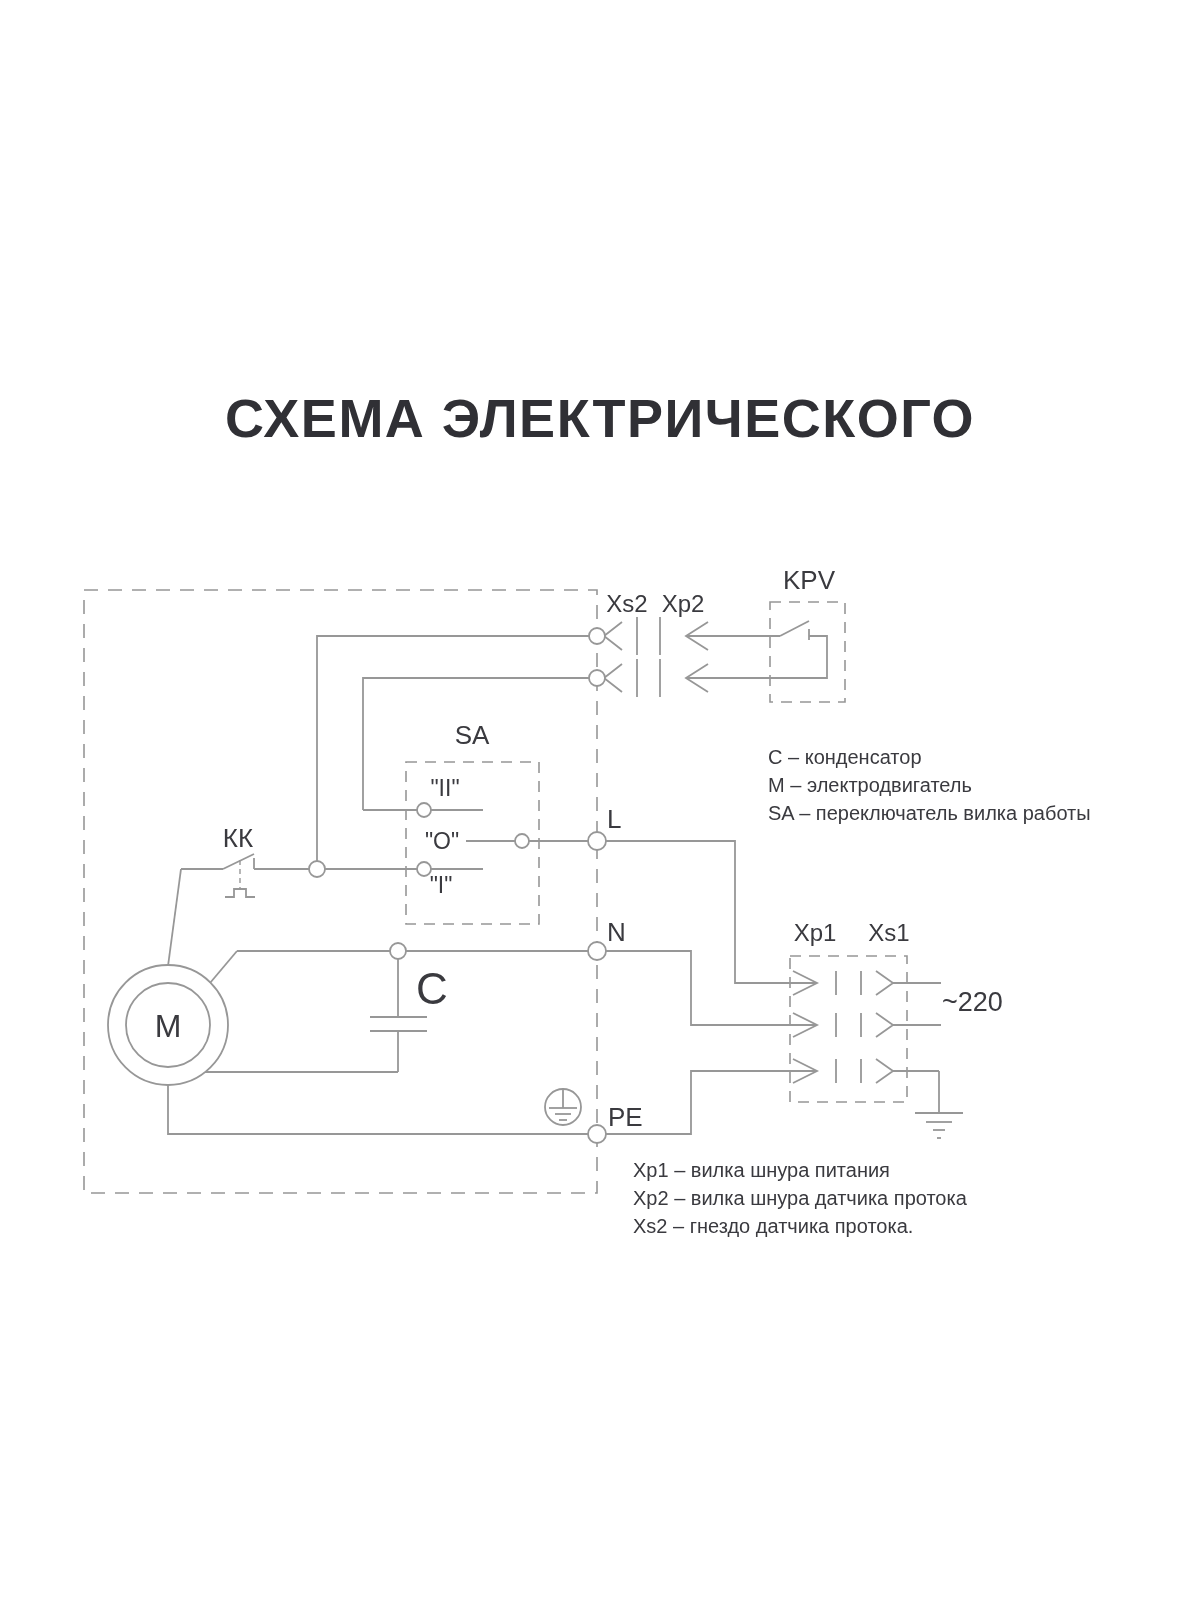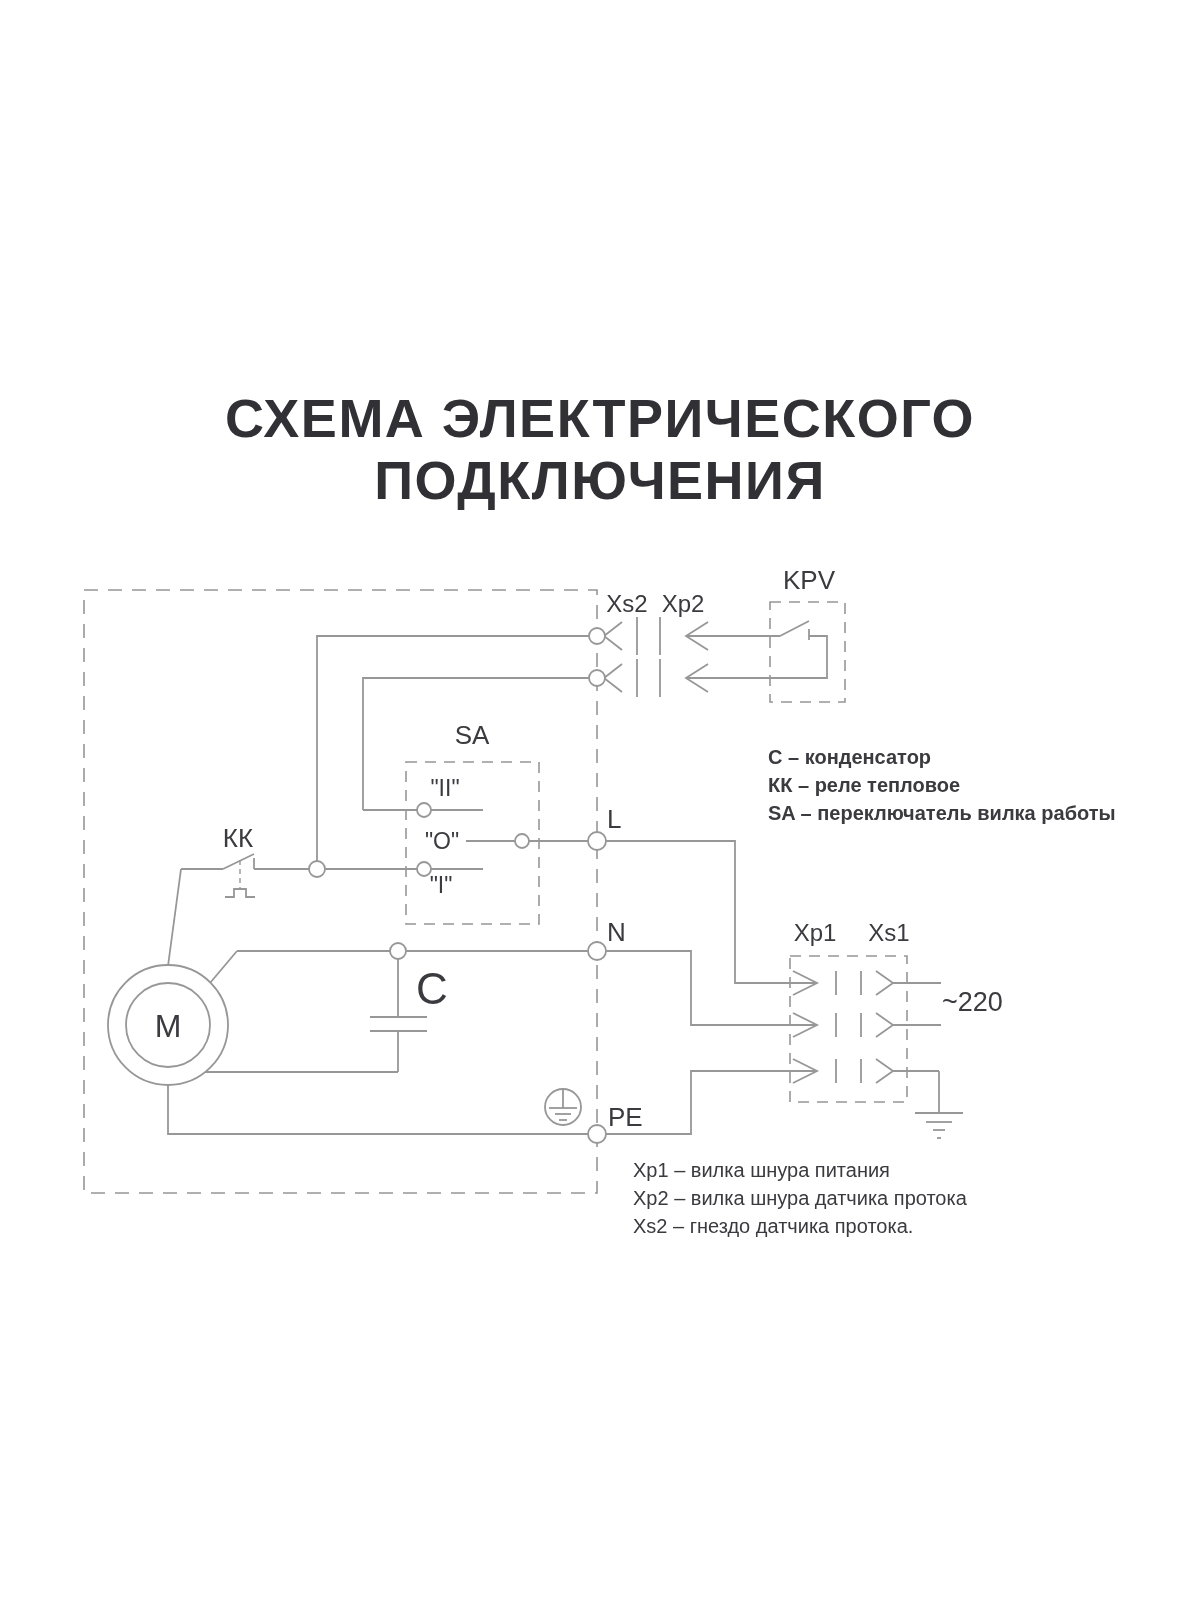--- a/index.html
+++ b/index.html
@@ -54,7 +54,6 @@
 
   <div class="title">
     <div>СХЕМА ЭЛЕКТРИЧЕСКОГО</div>
-    <div>ПОДКЛЮЧЕНИЯ</div>
   </div>
 
   <svg class="diagram" width="1200" height="1600" viewBox="0 0 1200 1600" xmlns="http://www.w3.org/2000/svg">

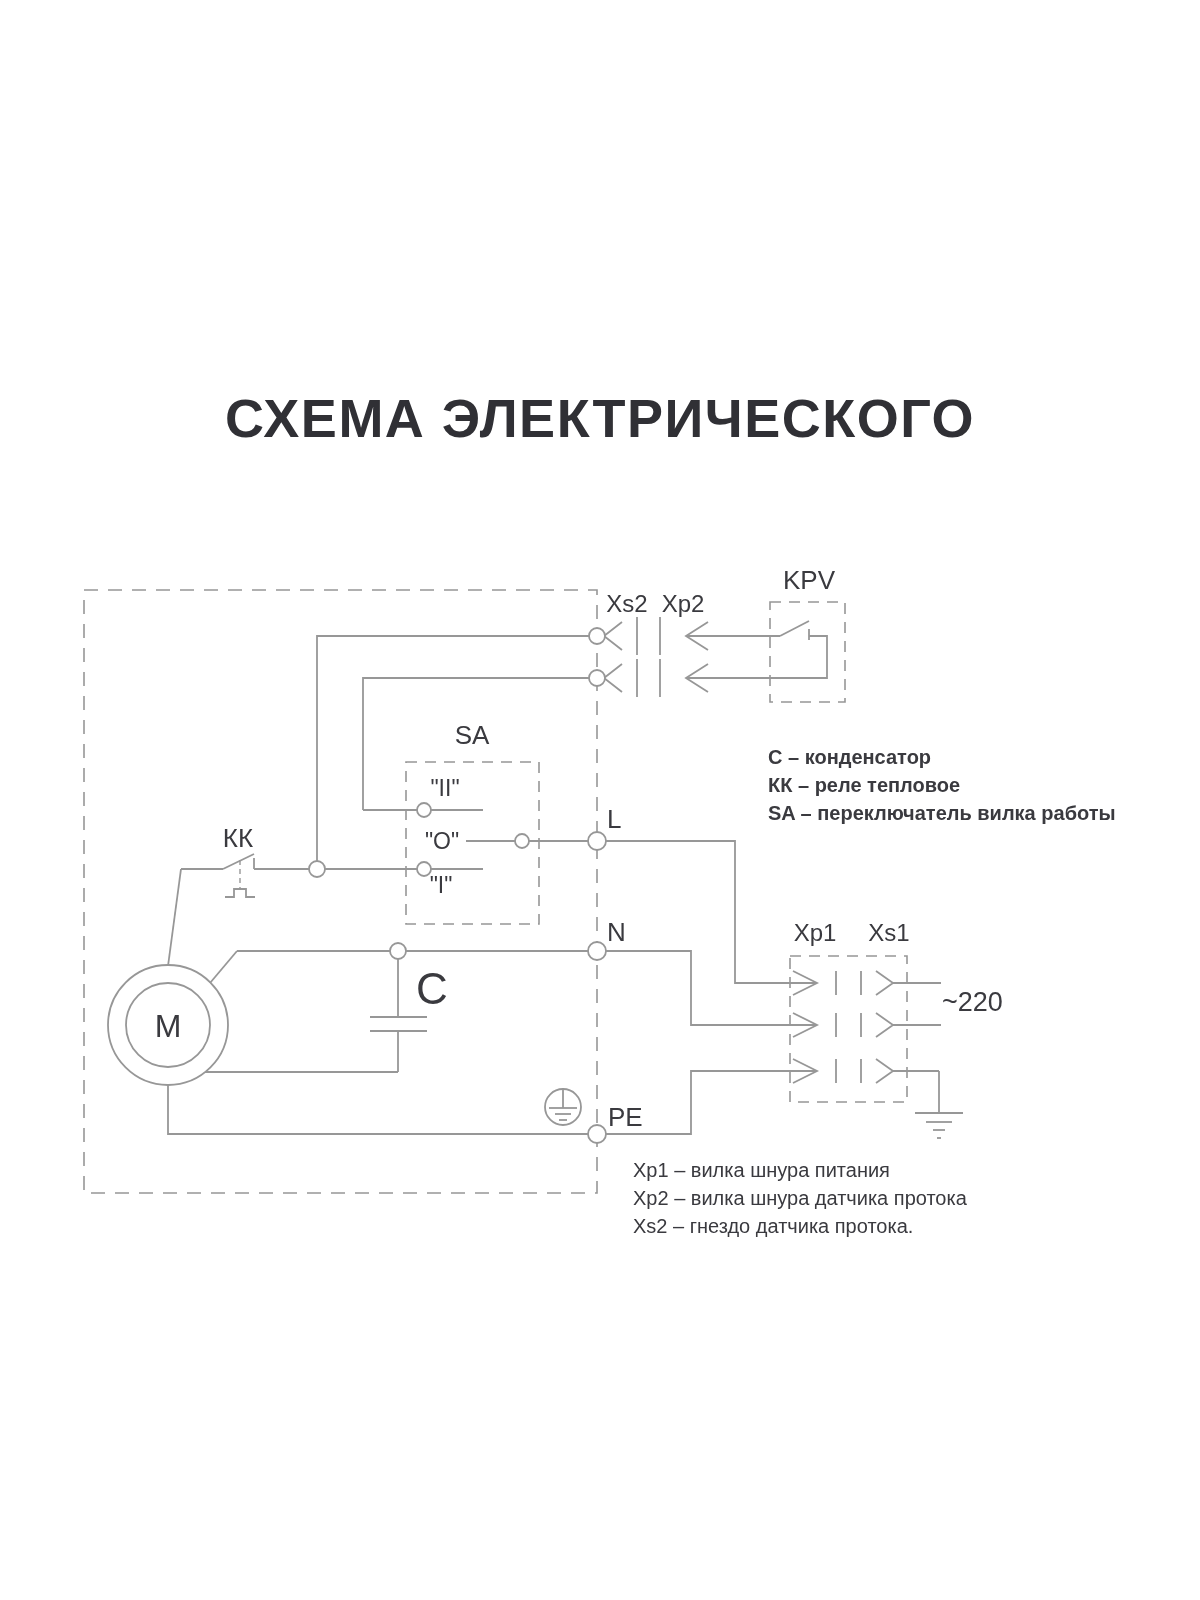--- a/index.html
+++ b/index.html
@@ -44,7 +44,7 @@
     font-size:20px;line-height:28px;
     white-space:nowrap;
   }
-  .legend-top{left:768px;top:743px;font-weight:bold;}
+  .legend-top{left:768px;top:743px;}
   .legend-bottom{left:633px;top:1156px;}
 </style>
 </head>

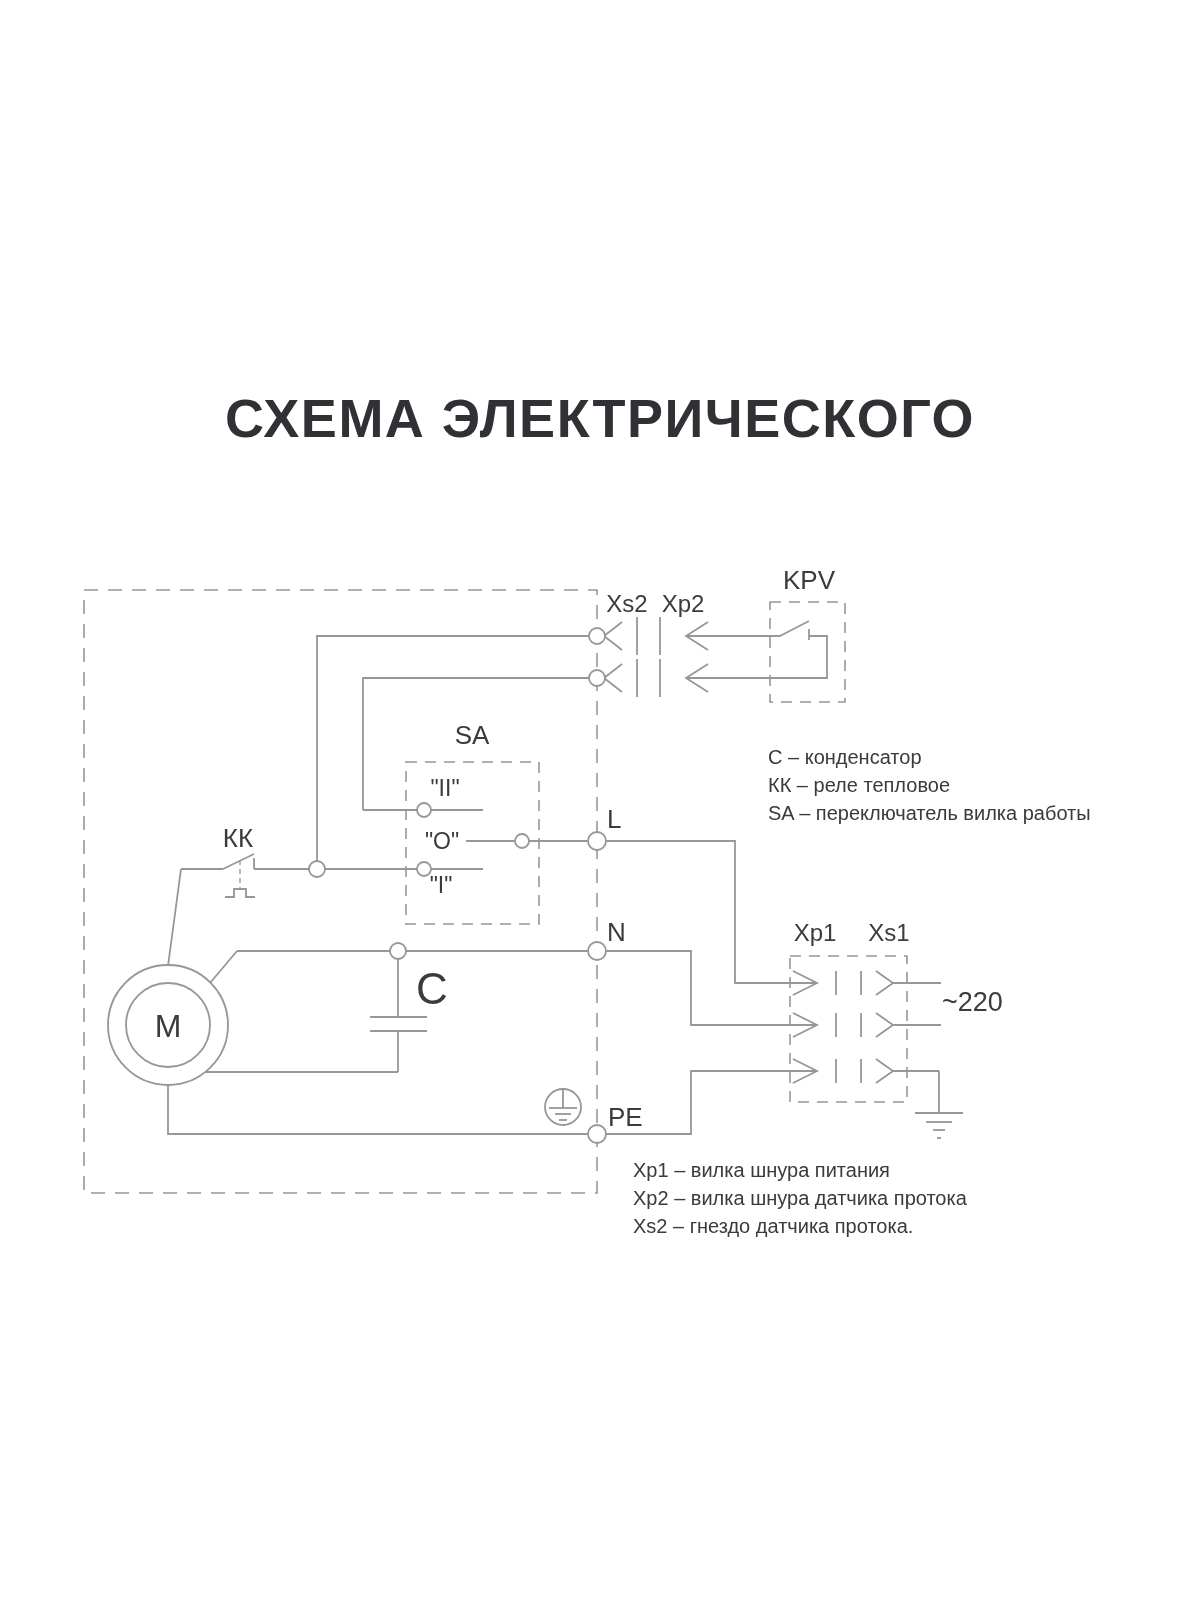--- a/index.html
+++ b/index.html
@@ -197,6 +197,7 @@
 
   <div class="legend legend-top">
     <div>С – конденсатор</div>
+    <div>М – электродвигатель</div>
     <div>КК – реле тепловое</div>
     <div>SA – переключатель вилка работы</div>
   </div>

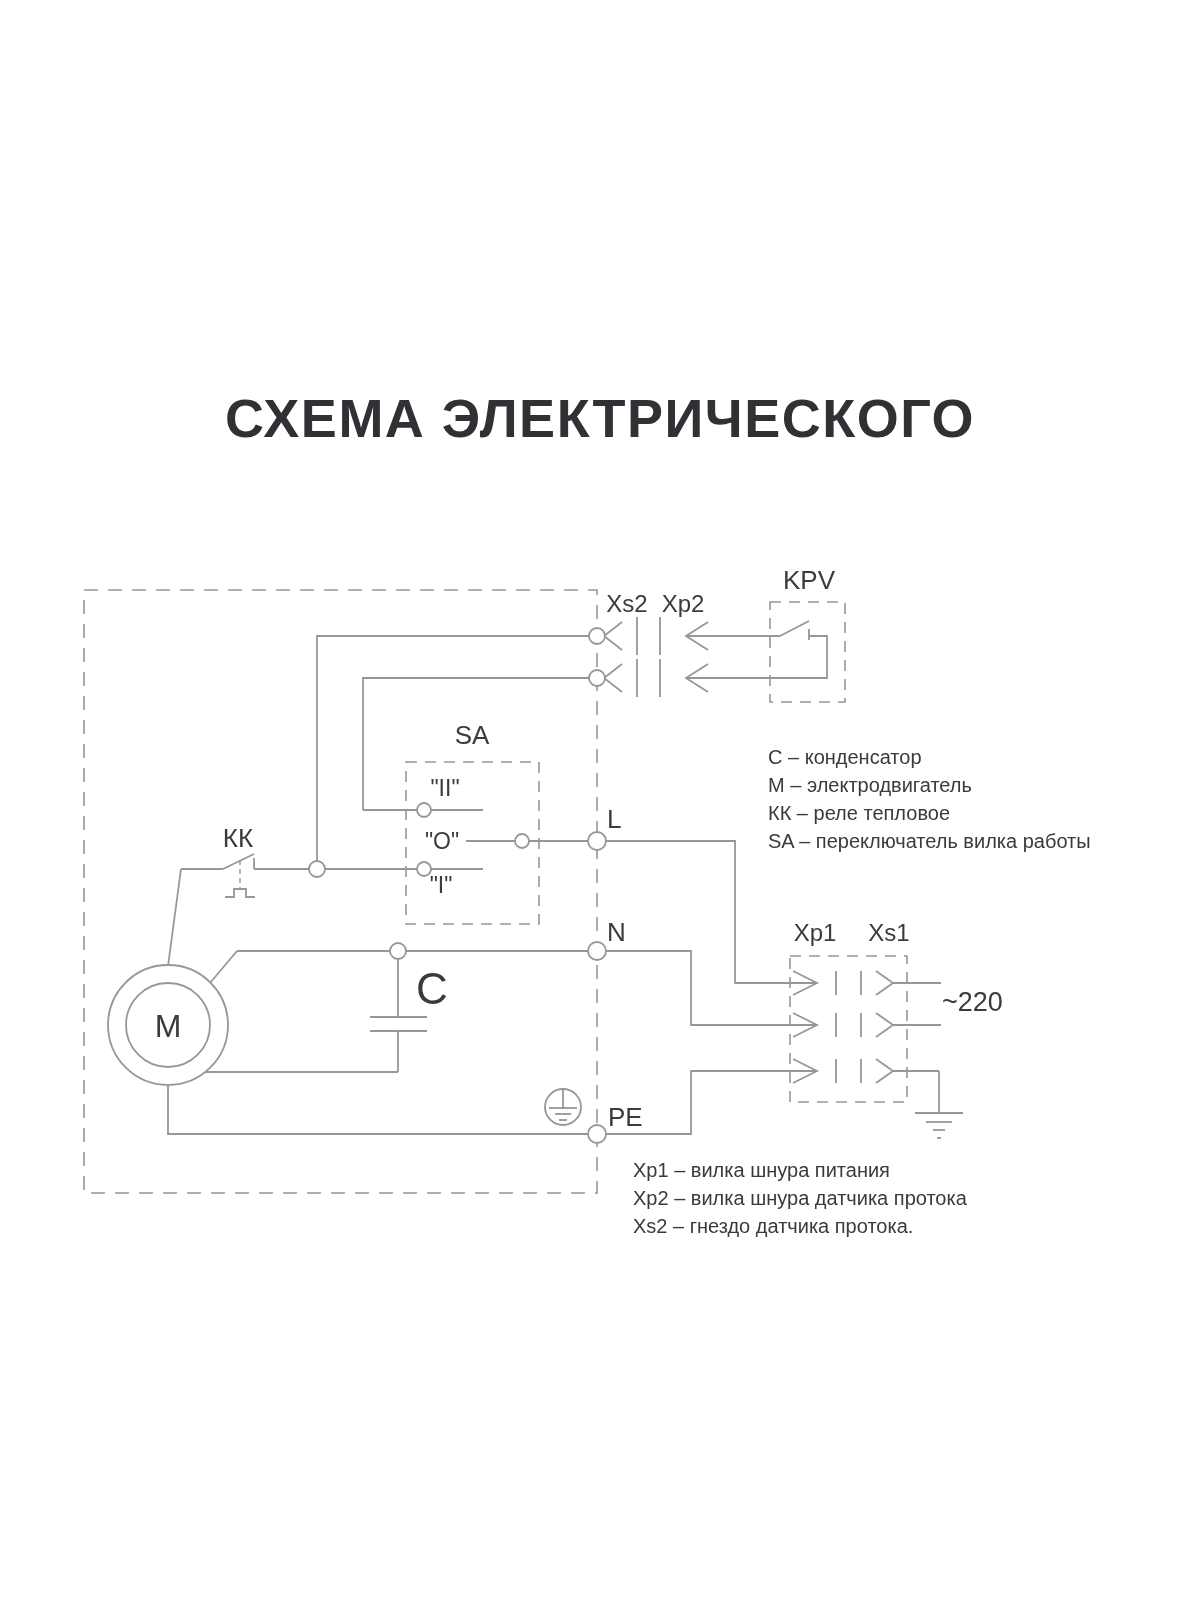--- a/index.html
+++ b/index.html
@@ -198,7 +198,6 @@
   <div class="legend legend-top">
     <div>С – конденсатор</div>
     <div>М – электродвигатель</div>
-    <div>КК – реле тепловое</div>
     <div>SA – переключатель вилка работы</div>
   </div>
 

